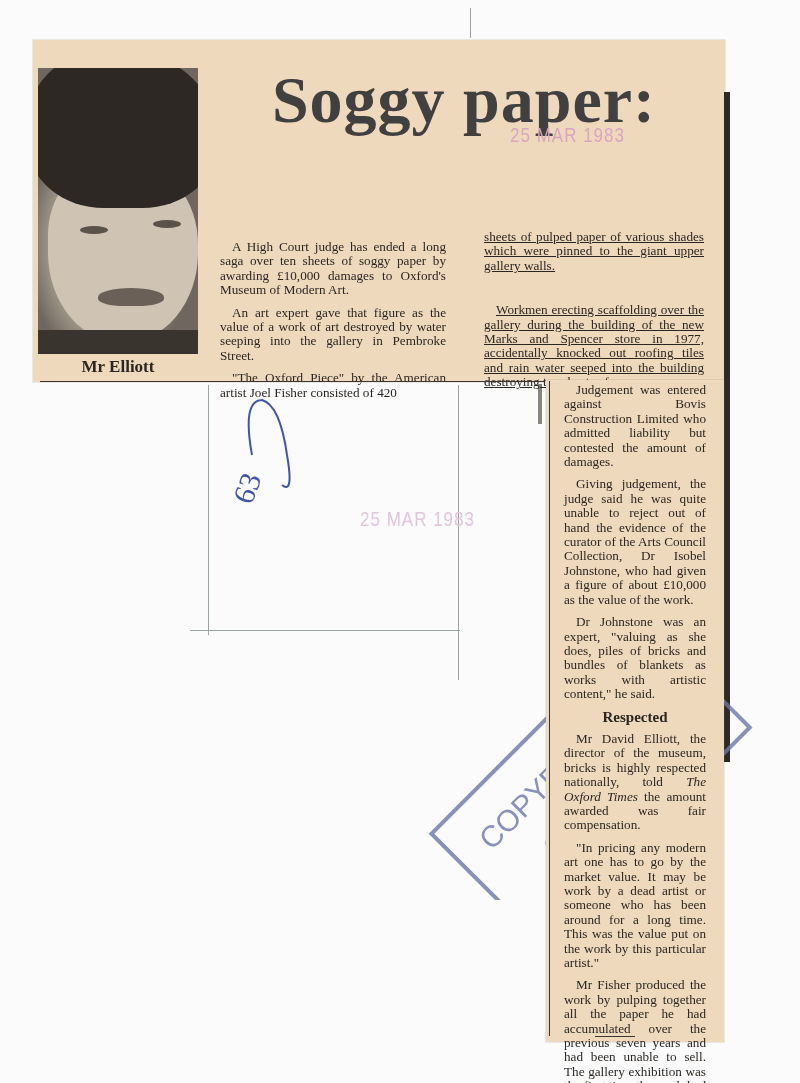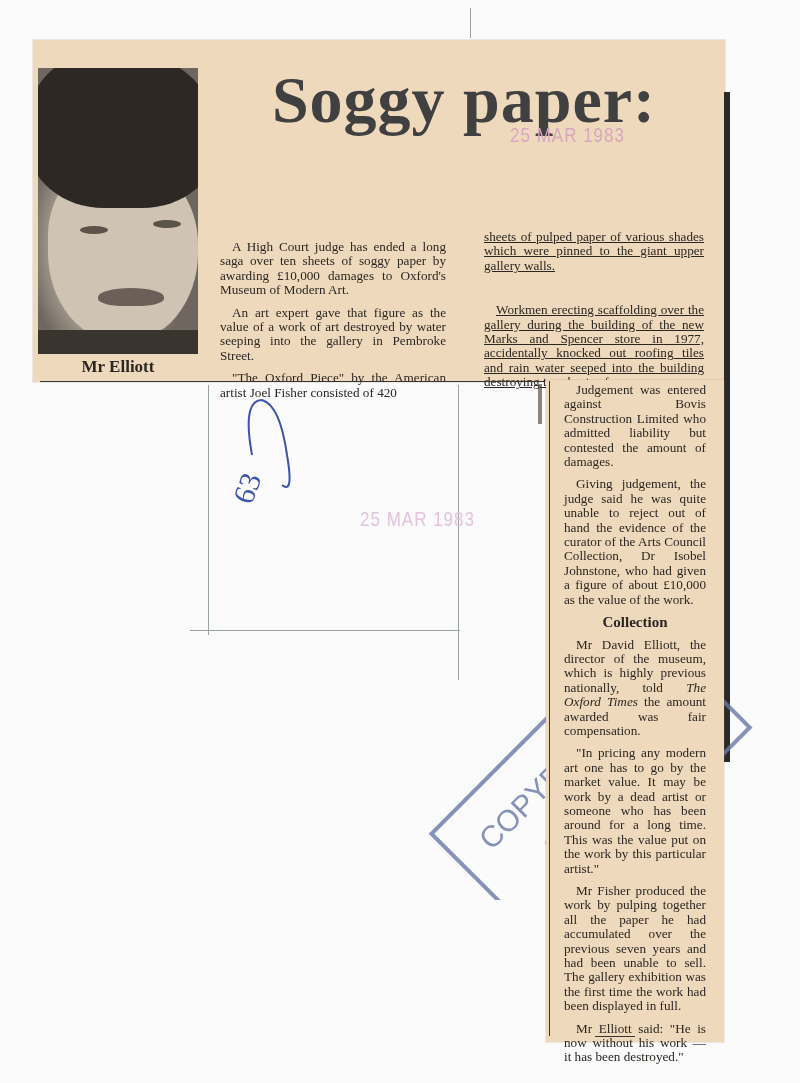--- a/index.html
+++ b/index.html
@@ -115,6 +115,7 @@
 <div class="body col3">
   <p>Judgement was entered against Bovis Construction Limited who admitted liability but contested the amount of damages.</p>
   <p>Giving judgement, the judge said he was quite unable to reject out of hand the evidence of the curator of the Arts Council Collection, Dr Isobel Johnstone, who had given a figure of about £10,000 as the value of the work.</p>
+  <p>Dr Johnstone was an expert, "valuing as she does, piles of bricks and bundles of blankets as works with artistic content," he said.</p>
   <h3>Collection</h3>
   <p><span>Mr David Elliott, the director of the museum, which is highly previous nationally, told </span><i>The Oxford Times</i><span> the amount awarded was fair compensation.</span></p>
   <p>"In pricing any modern art one has to go by the market value. It may be work by a dead artist or someone who has been around for a long time. This was the value put on the work by this particular artist."</p>

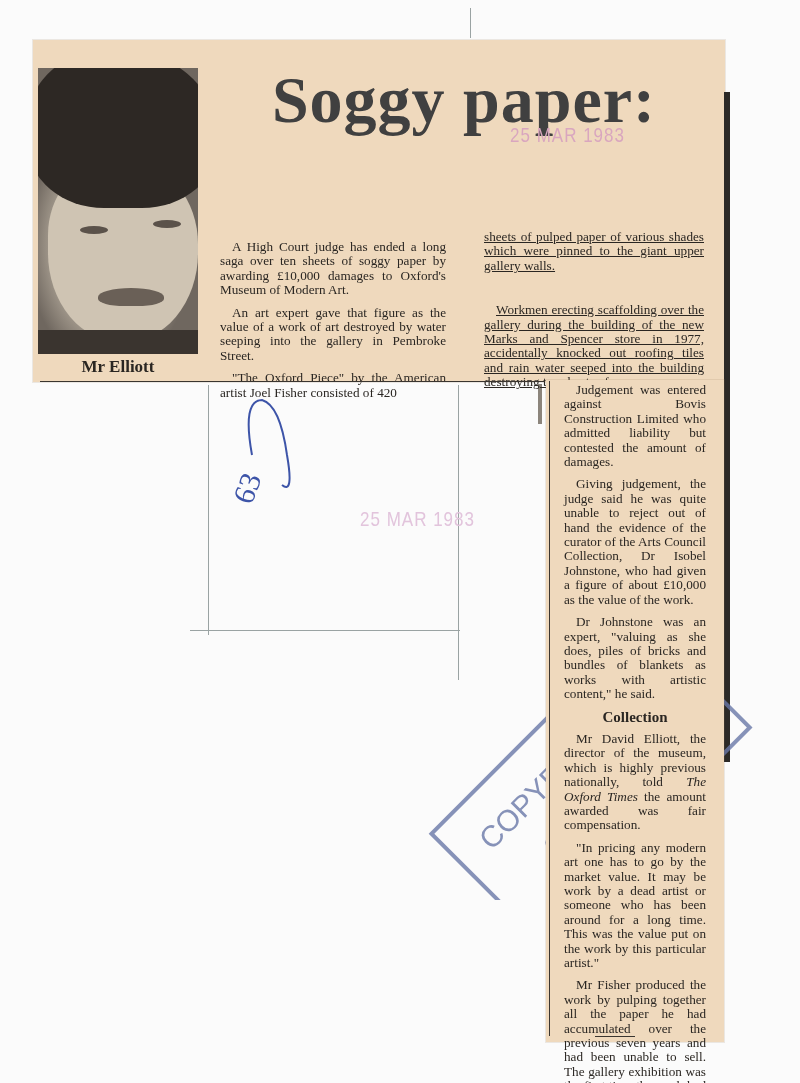--- a/index.html
+++ b/index.html
@@ -116,7 +116,7 @@
   <p>Judgement was entered against Bovis Construction Limited who admitted liability but contested the amount of damages.</p>
   <p>Giving judgement, the judge said he was quite unable to reject out of hand the evidence of the curator of the Arts Council Collection, Dr Isobel Johnstone, who had given a figure of about £10,000 as the value of the work.</p>
   <p>Dr Johnstone was an expert, "valuing as she does, piles of bricks and bundles of blankets as works with artistic content," he said.</p>
-  <h3>Collection</h3>
+  <h3>Respected</h3>
   <p><span>Mr David Elliott, the director of the museum, which is highly previous nationally, told </span><i>The Oxford Times</i><span> the amount awarded was fair compensation.</span></p>
   <p>"In pricing any modern art one has to go by the market value. It may be work by a dead artist or someone who has been around for a long time. This was the value put on the work by this particular artist."</p>
   <p>Mr Fisher produced the work by pulping together all the paper he had accumulated over the previous seven years and had been unable to sell. The gallery exhibition was the first time the work had been displayed in full.</p>

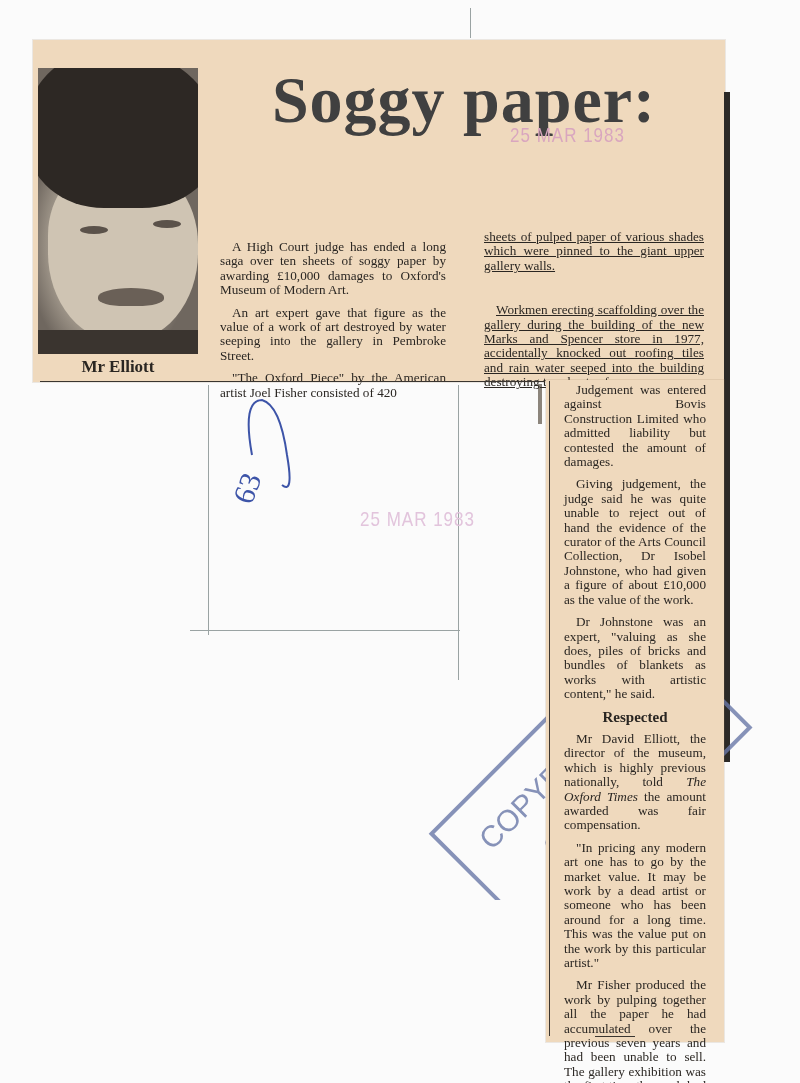--- a/index.html
+++ b/index.html
@@ -117,7 +117,7 @@
   <p>Giving judgement, the judge said he was quite unable to reject out of hand the evidence of the curator of the Arts Council Collection, Dr Isobel Johnstone, who had given a figure of about £10,000 as the value of the work.</p>
   <p>Dr Johnstone was an expert, "valuing as she does, piles of bricks and bundles of blankets as works with artistic content," he said.</p>
   <h3>Respected</h3>
-  <p><span>Mr David Elliott, the director of the museum, which is highly previous nationally, told </span><i>The Oxford Times</i><span> the amount awarded was fair compensation.</span></p>
+  <p><span>Mr David Elliott, the director of the museum, bricks is highly respected nationally, told </span><i>The Oxford Times</i><span> the amount awarded was fair compensation.</span></p>
   <p>"In pricing any modern art one has to go by the market value. It may be work by a dead artist or someone who has been around for a long time. This was the value put on the work by this particular artist."</p>
   <p>Mr Fisher produced the work by pulping together all the paper he had accumulated over the previous seven years and had been unable to sell. The gallery exhibition was the first time the work had been displayed in full.</p>
   <p>Mr Elliott said: "He is now without his work — it has been destroyed."</p>

